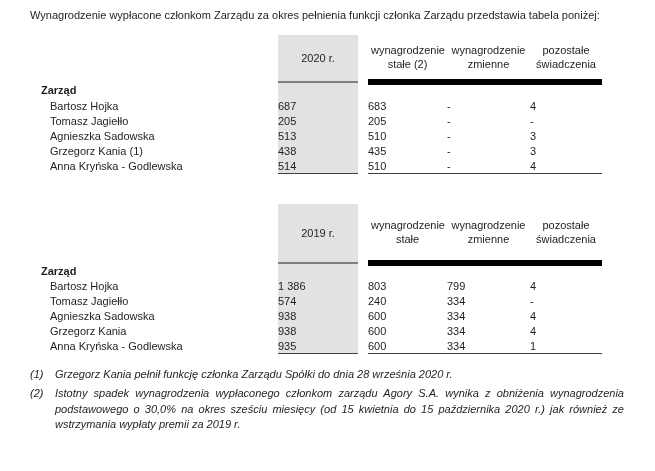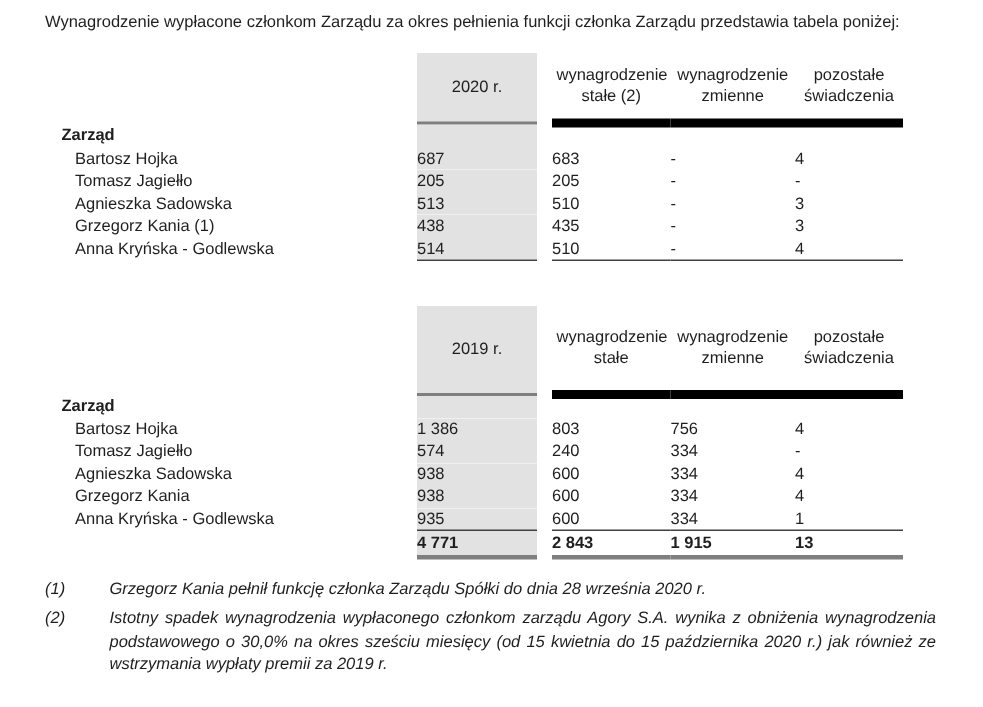--- a/index.html
+++ b/index.html
@@ -201,7 +201,7 @@
         <td class="num year-col valcell">1 386</td>
         <td></td>
         <td class="num fix-col valcell">803</td>
-        <td class="num var-col valcell">756</td>
+        <td class="num var-col valcell">799</td>
         <td class="num oth-col valcell">4</td>
       </tr>
       <tr class="datarow">

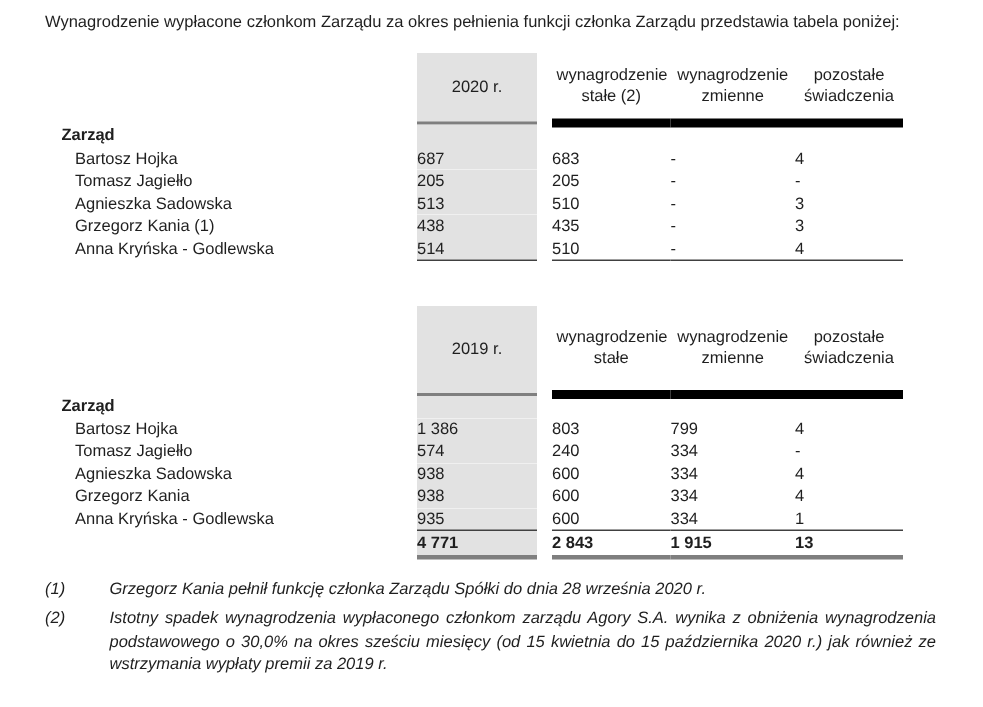--- a/index.html
+++ b/index.html
@@ -236,14 +236,6 @@
         <td class="num var-col valcell">334</td>
         <td class="num oth-col valcell">1</td>
       </tr>
-      <tr class="total">
-        <td class="name"></td>
-        <td class="num year-col valcell">4 771</td>
-        <td></td>
-        <td class="num fix-col valcell">2 843</td>
-        <td class="num var-col valcell">1 915</td>
-        <td class="num oth-col valcell">13</td>
-      </tr>
     </tbody>
   </table>
 

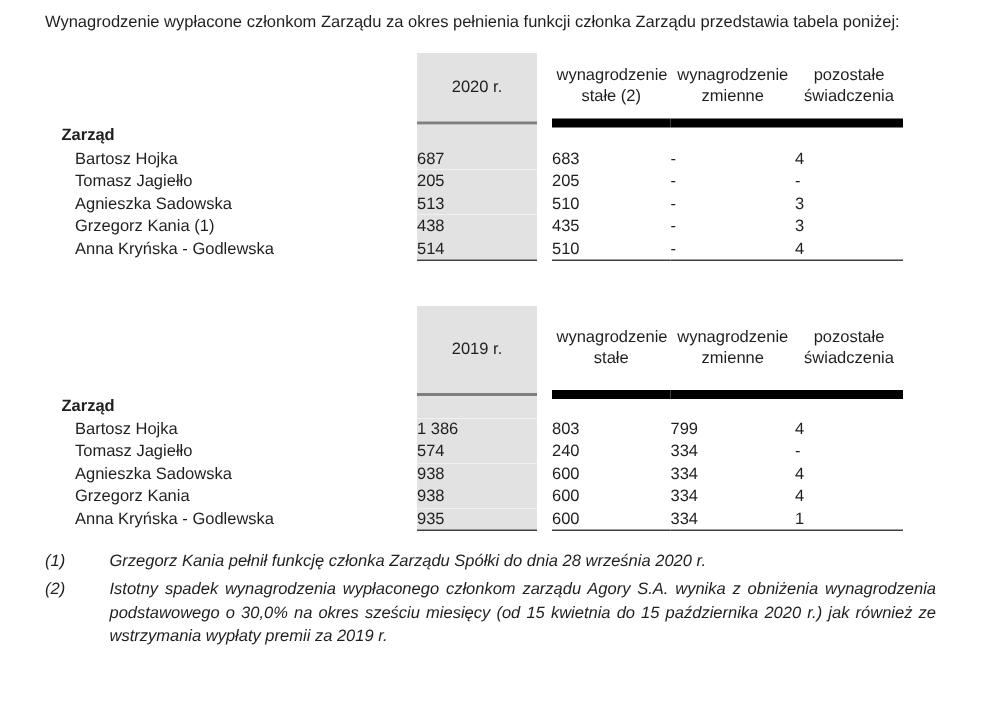--- a/index.html
+++ b/index.html
@@ -91,7 +91,7 @@
     width: 25px;
     flex-shrink: 0;
   }
-  .fn-text { flex: 1; margin-left: 18px; }
+  .fn-text { flex: 1; }
   .fn-text.justify { text-align: justify; }
 </style>
 </head>

